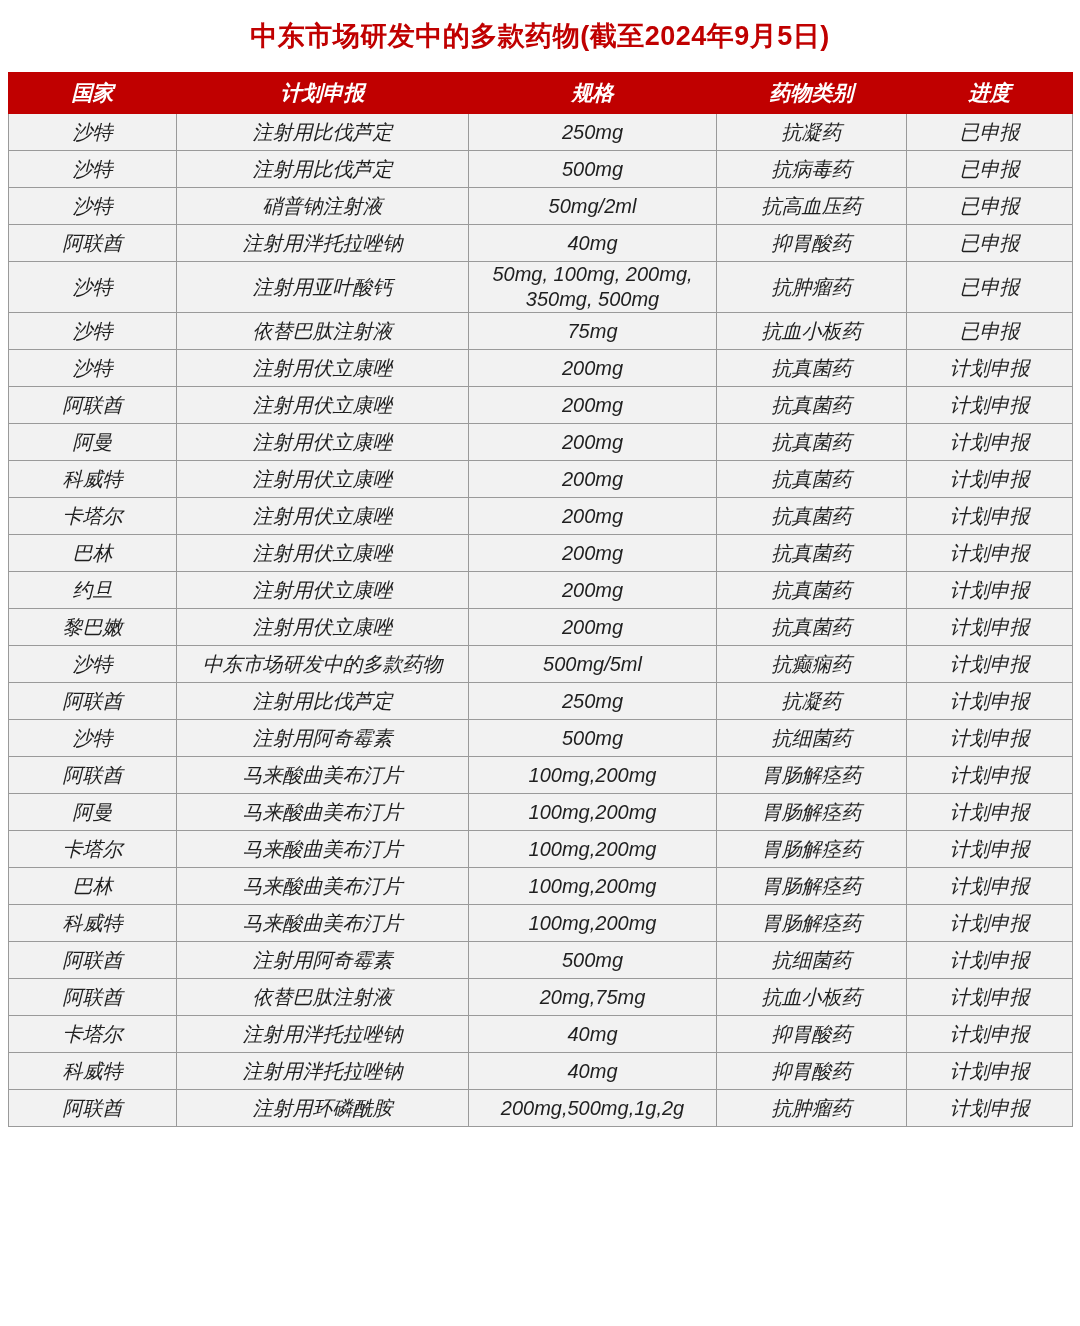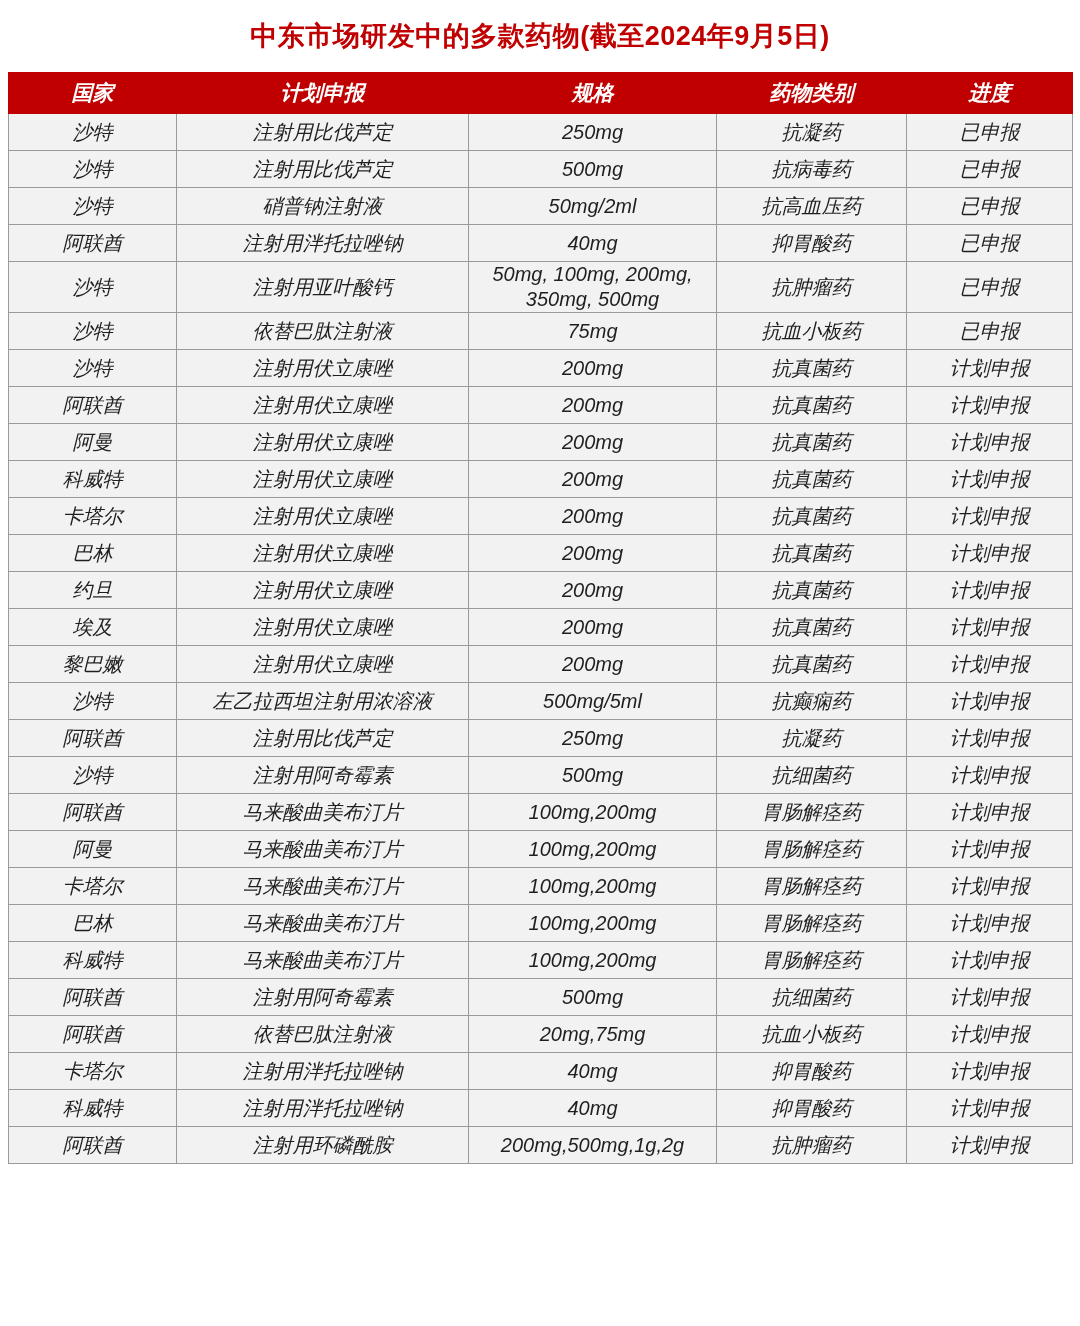--- a/index.html
+++ b/index.html
@@ -194,13 +194,6 @@
           <td>计划申报</td>
         </tr>
         <tr>
-          <td>埃及</td>
-          <td>注射用伏立康唑</td>
-          <td>200mg</td>
-          <td>抗真菌药</td>
-          <td>计划申报</td>
-        </tr>
-        <tr>
           <td>黎巴嫩</td>
           <td>注射用伏立康唑</td>
           <td>200mg</td>

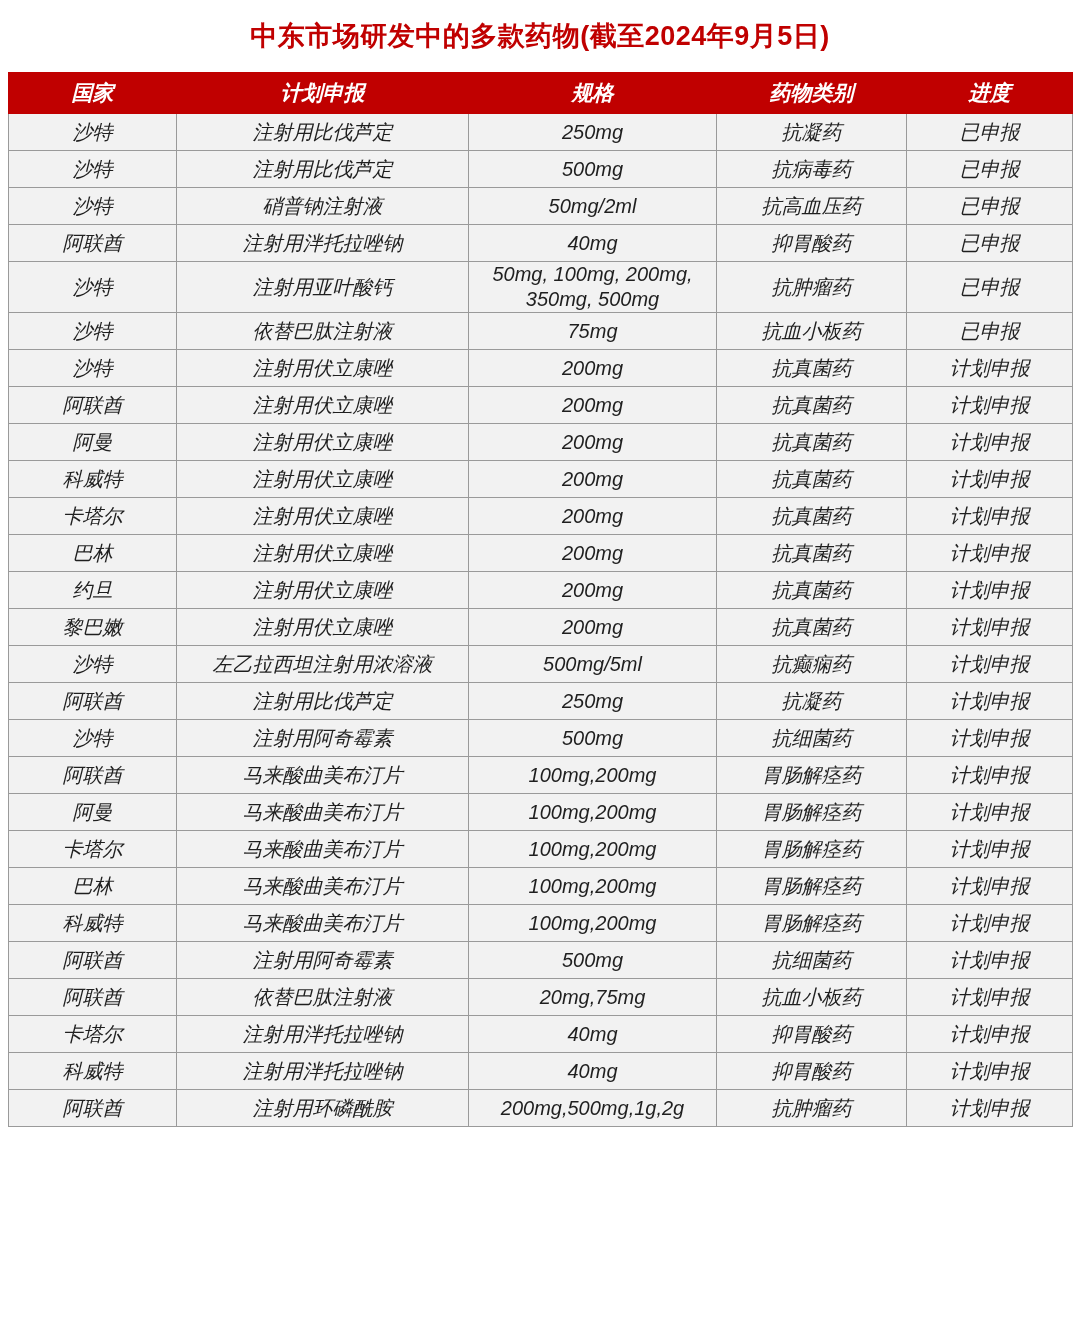--- a/index.html
+++ b/index.html
@@ -202,7 +202,7 @@
         </tr>
         <tr>
           <td>沙特</td>
-          <td>左乙拉西坦注射用浓溶液</td>
+          <td>中东市场研发中的多款药物</td>
           <td>500mg/5ml</td>
           <td>抗癫痫药</td>
           <td>计划申报</td>

